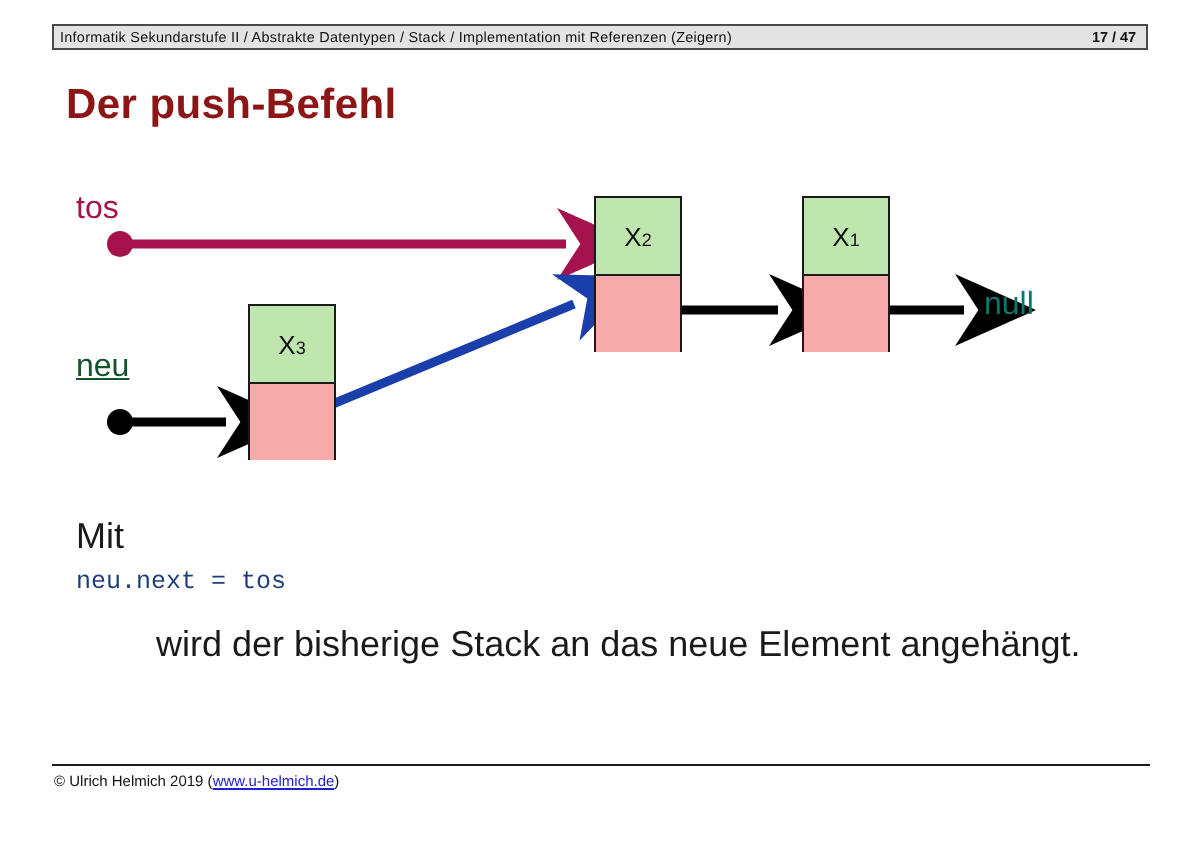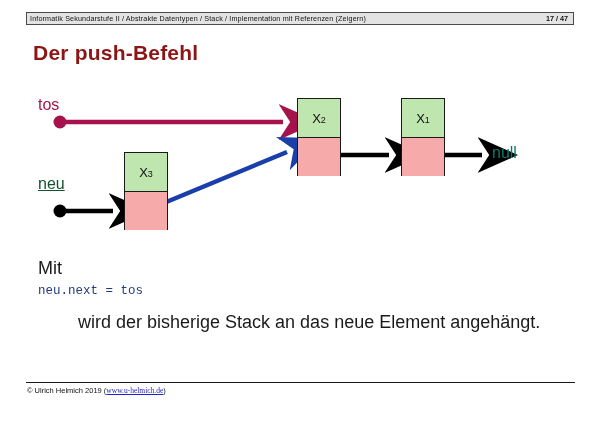--- a/index.html
+++ b/index.html
@@ -159,7 +159,6 @@
   .footer-link {
     color: #2222cc;
     text-decoration: underline;
-    font-family: Liberation Serif, serif;
   }
 </style>
 </head>

